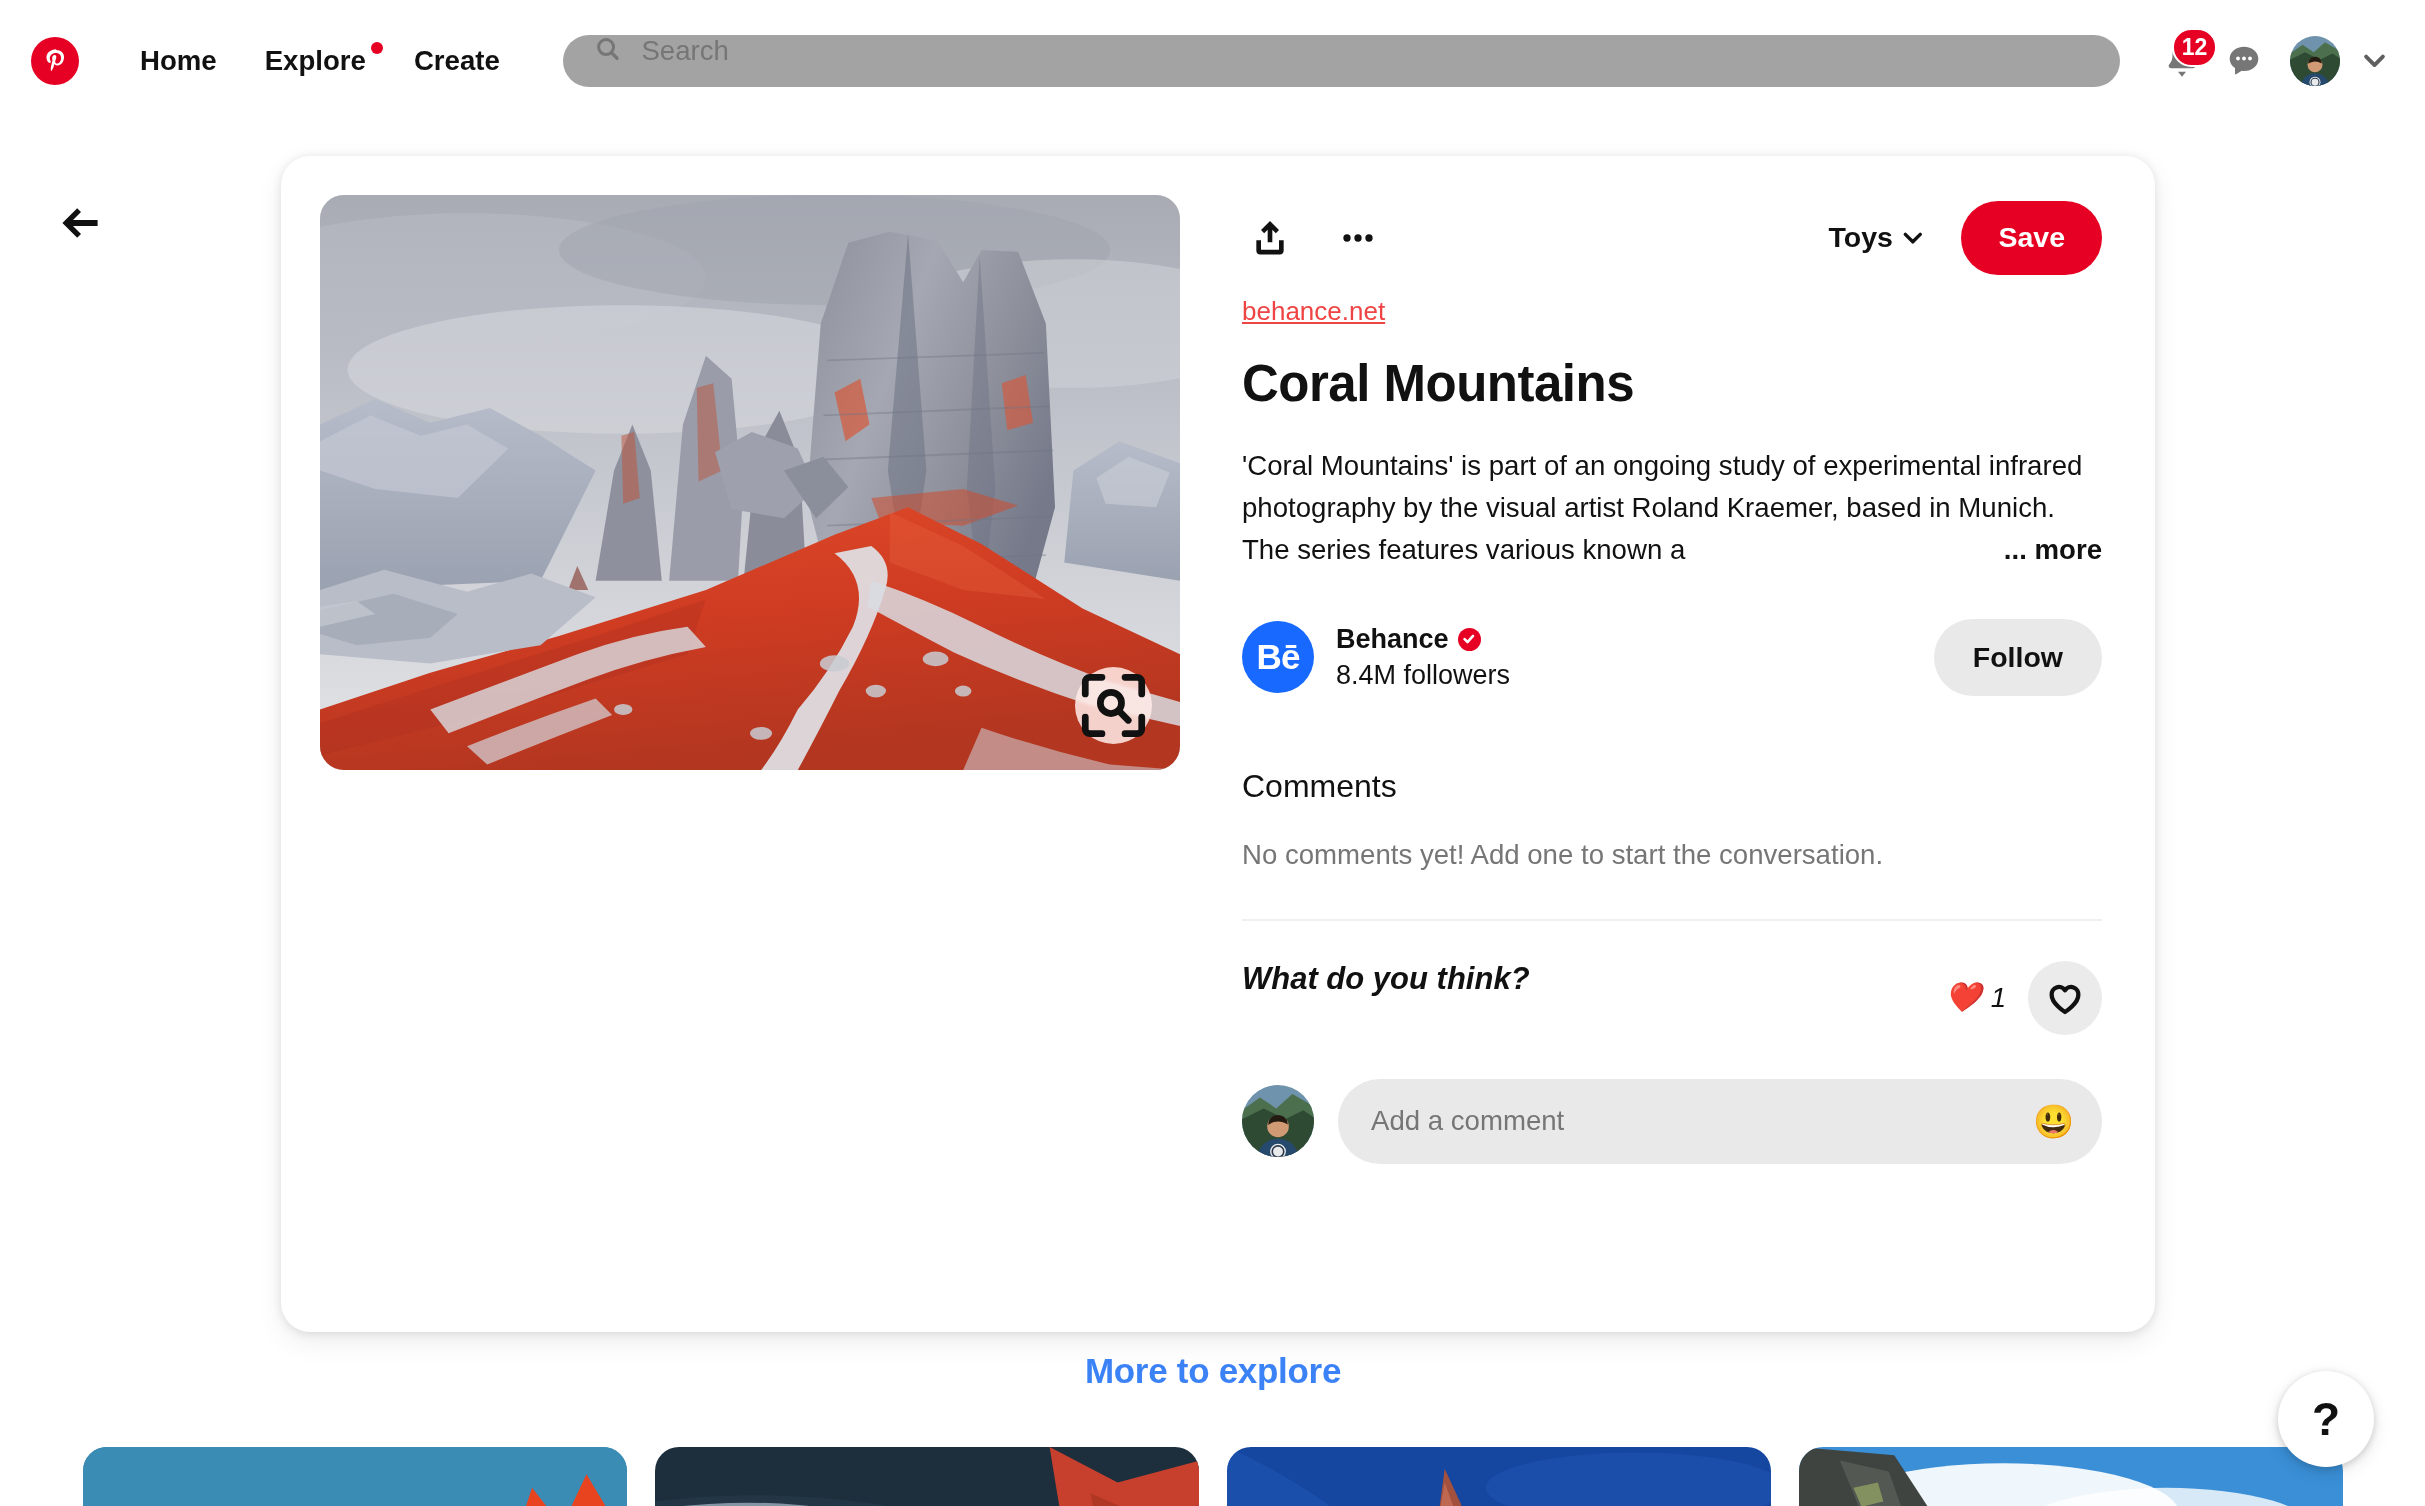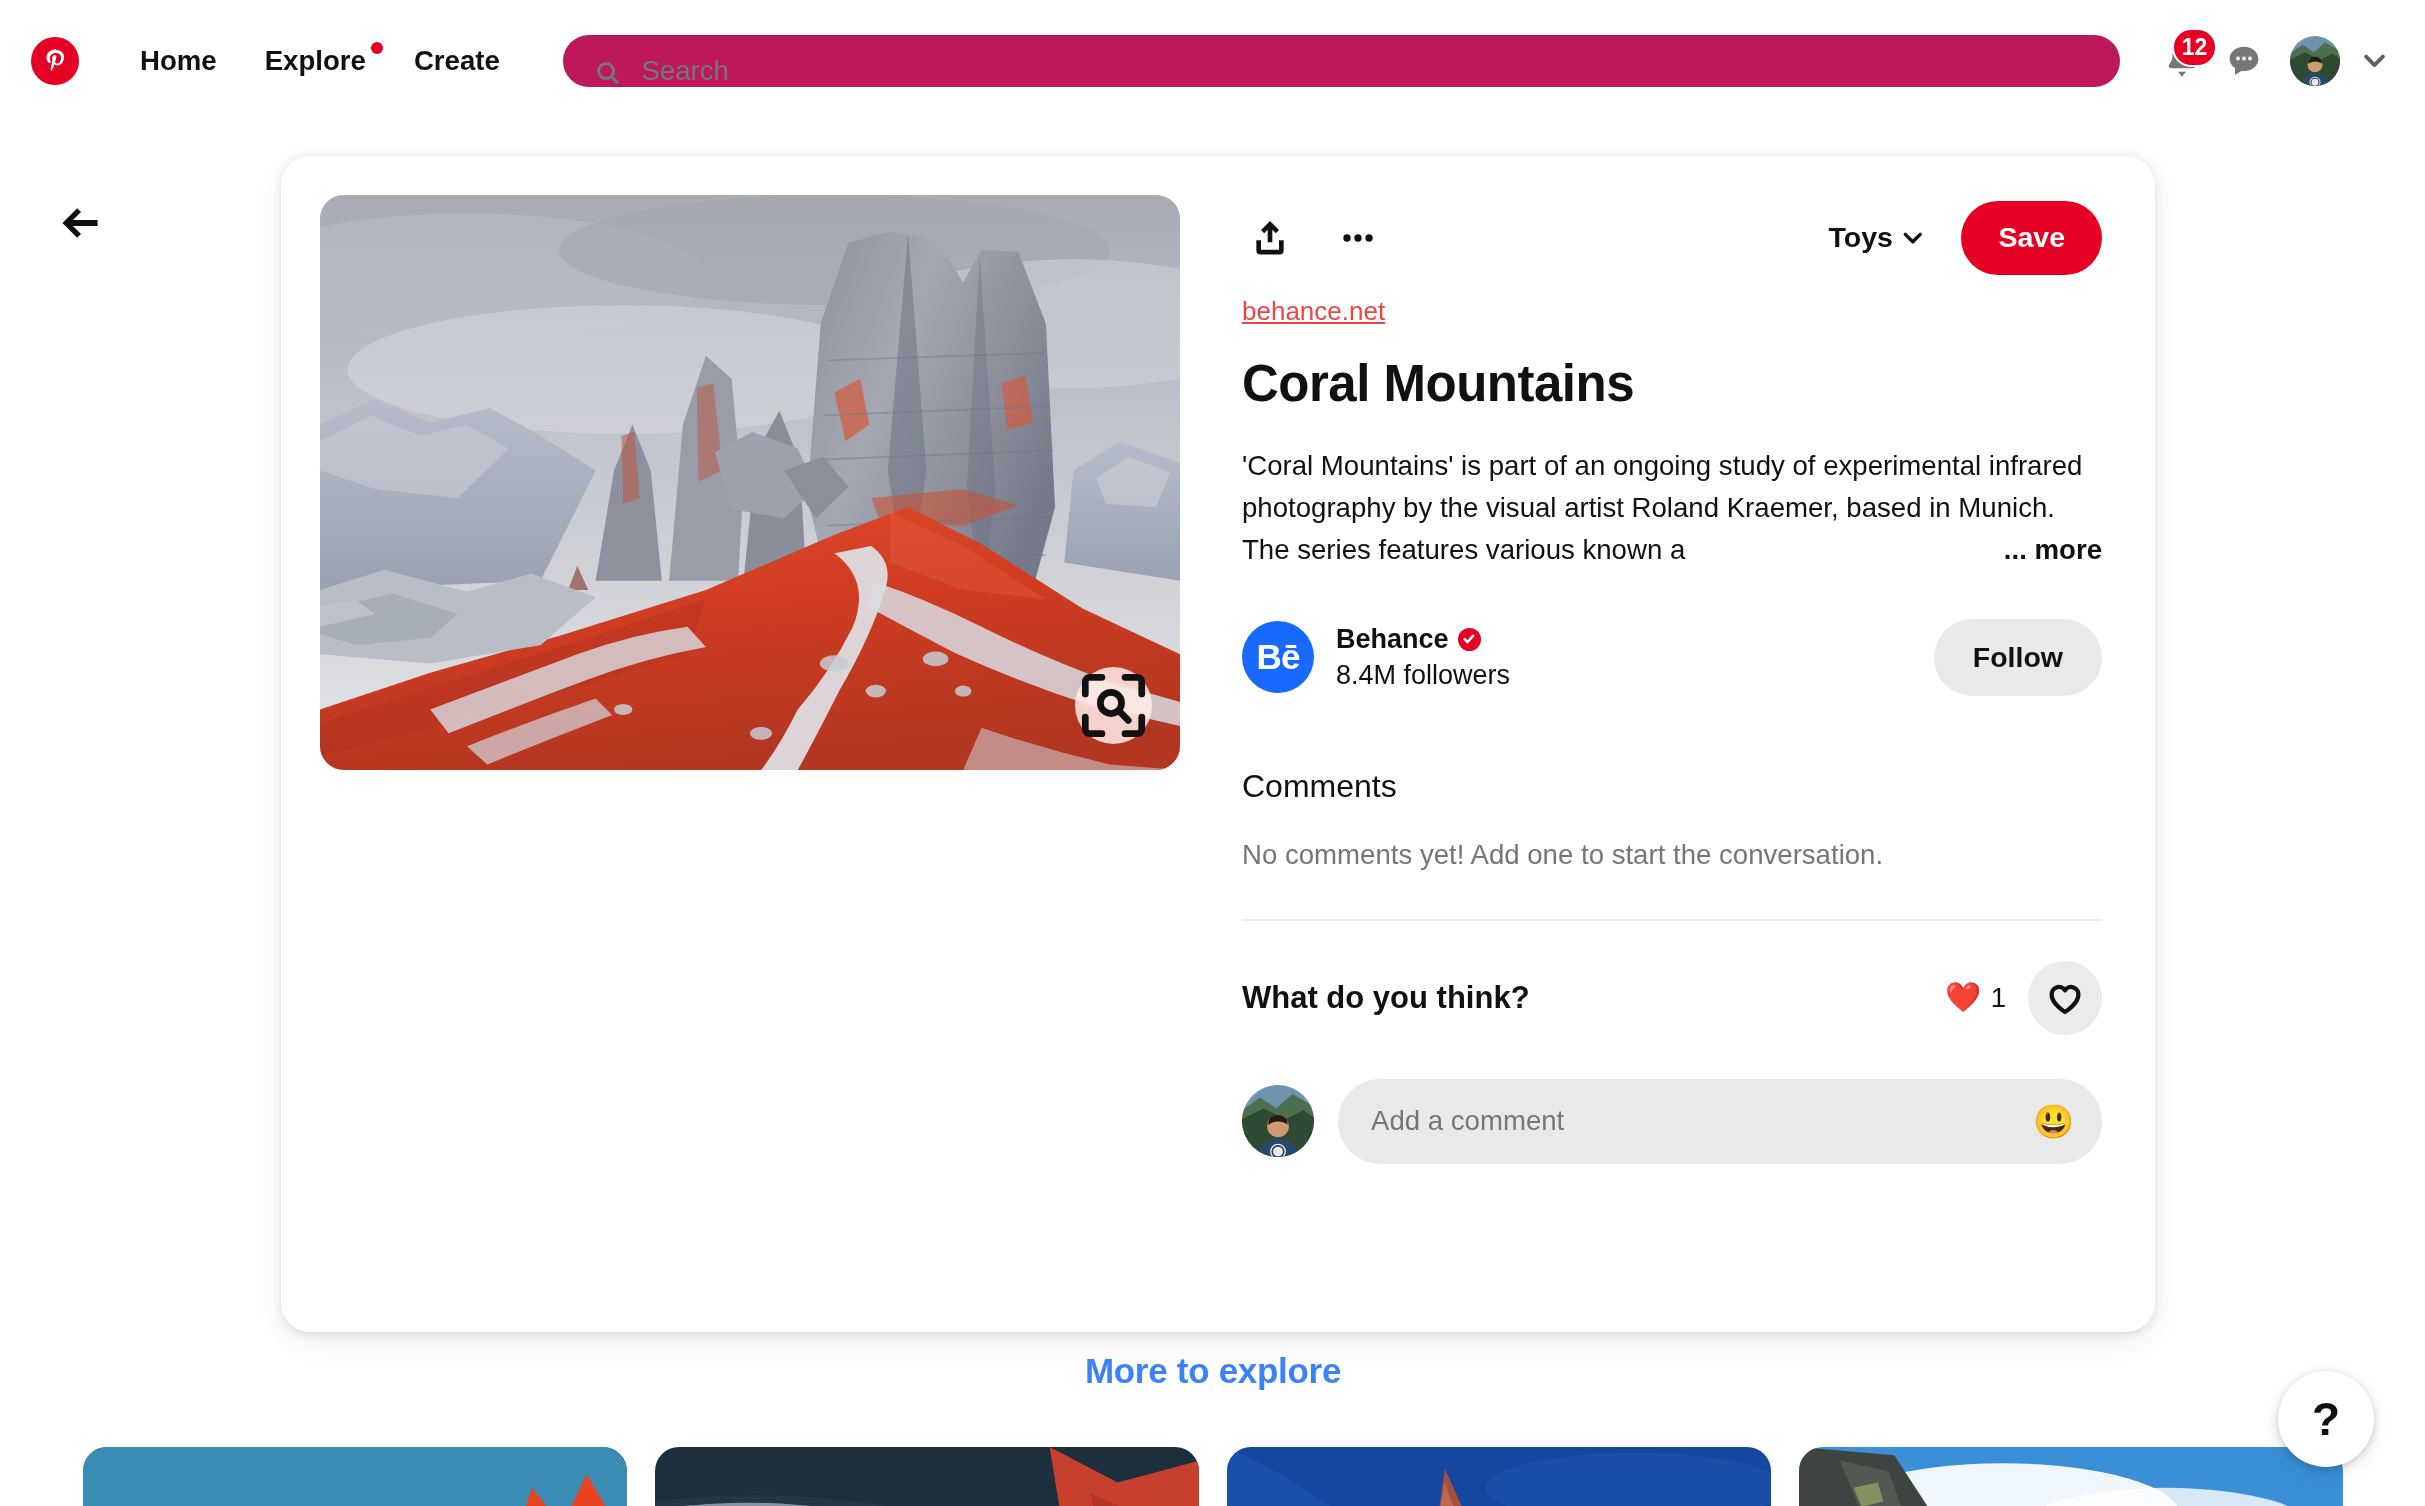--- a/index.html
+++ b/index.html
@@ -59,10 +59,10 @@
     flex: 1 1 auto;
     margin: 0 31px 0 39px;
     height: 52px;
-    background: #be185d;
+    background: #a3a3a3;
     border-radius: 37px;
     display: flex;
-    align-items: flex-end;
+    align-items: flex-start;
     padding: 0 31px;
     cursor: text;
   }

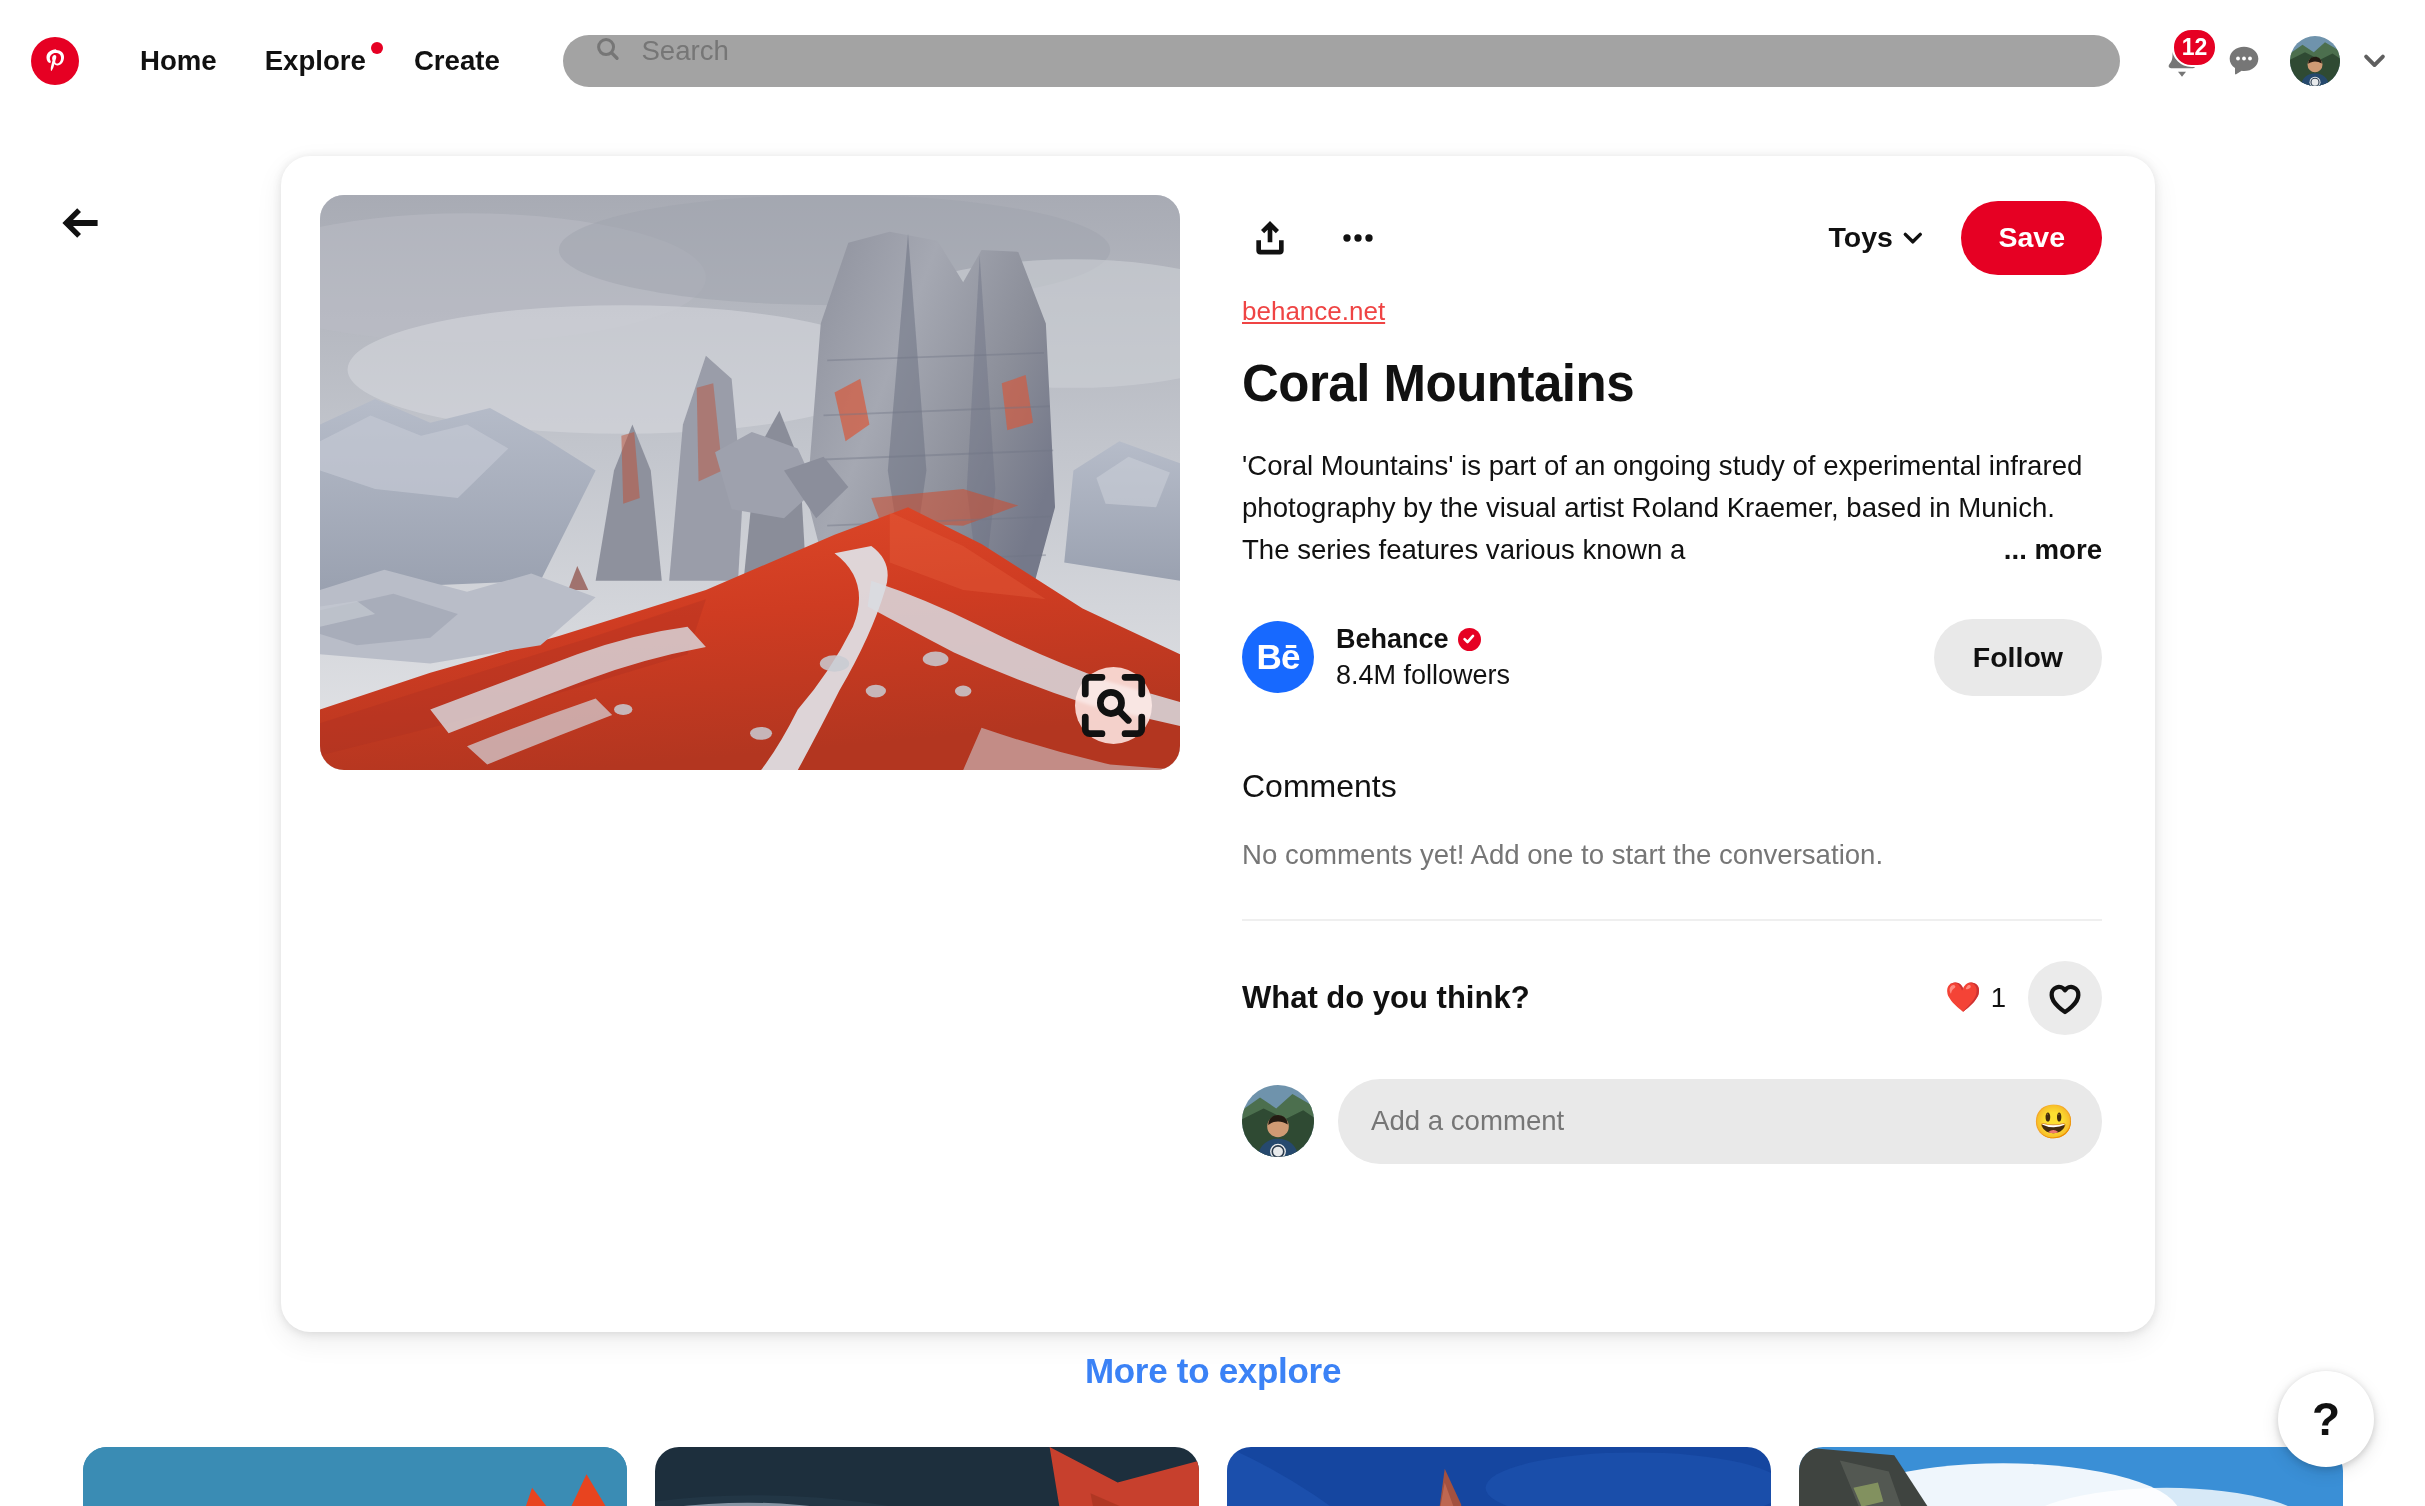--- a/index.html
+++ b/index.html
@@ -346,7 +346,7 @@
   .think-row {
     margin-top: 40px;
     display: flex;
-    align-items: center;
+    font-style: italic;
   }
   .think-title {
     font-size: 31px;

